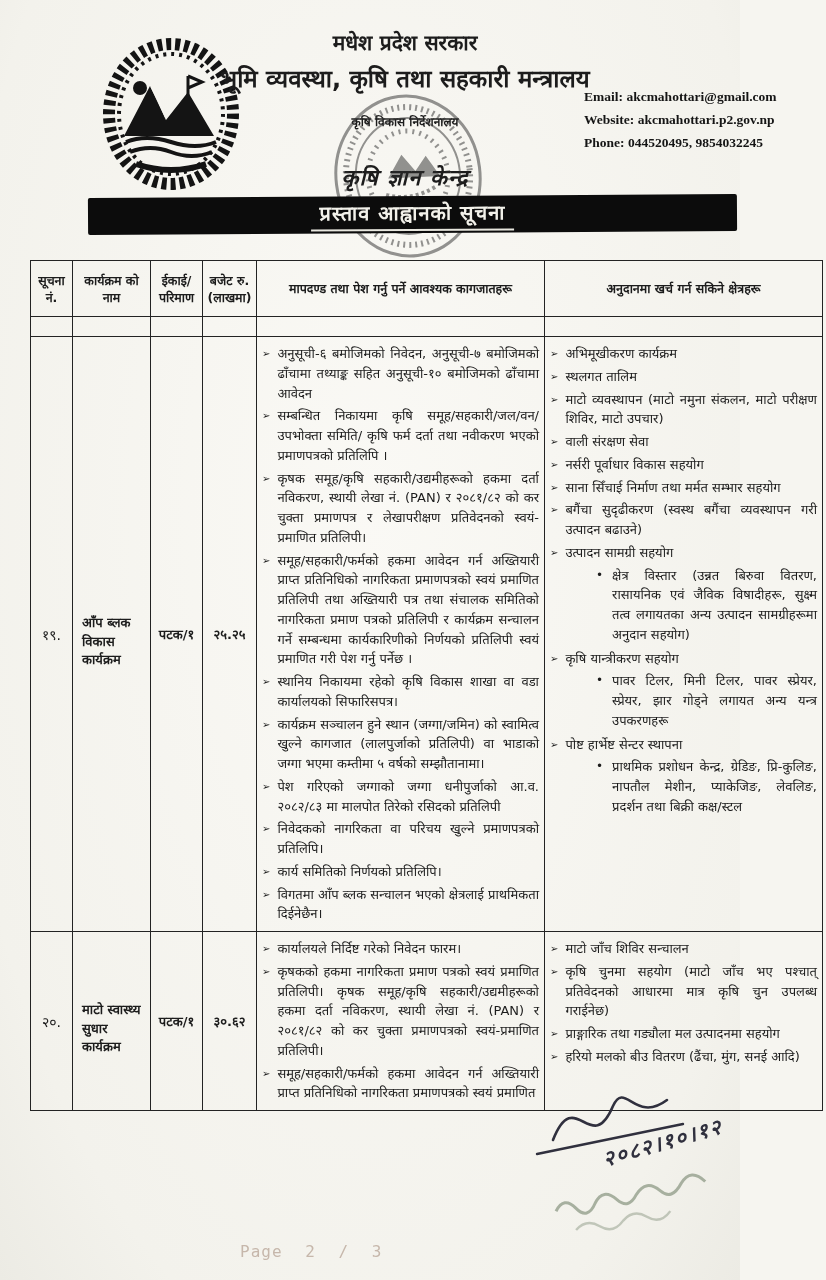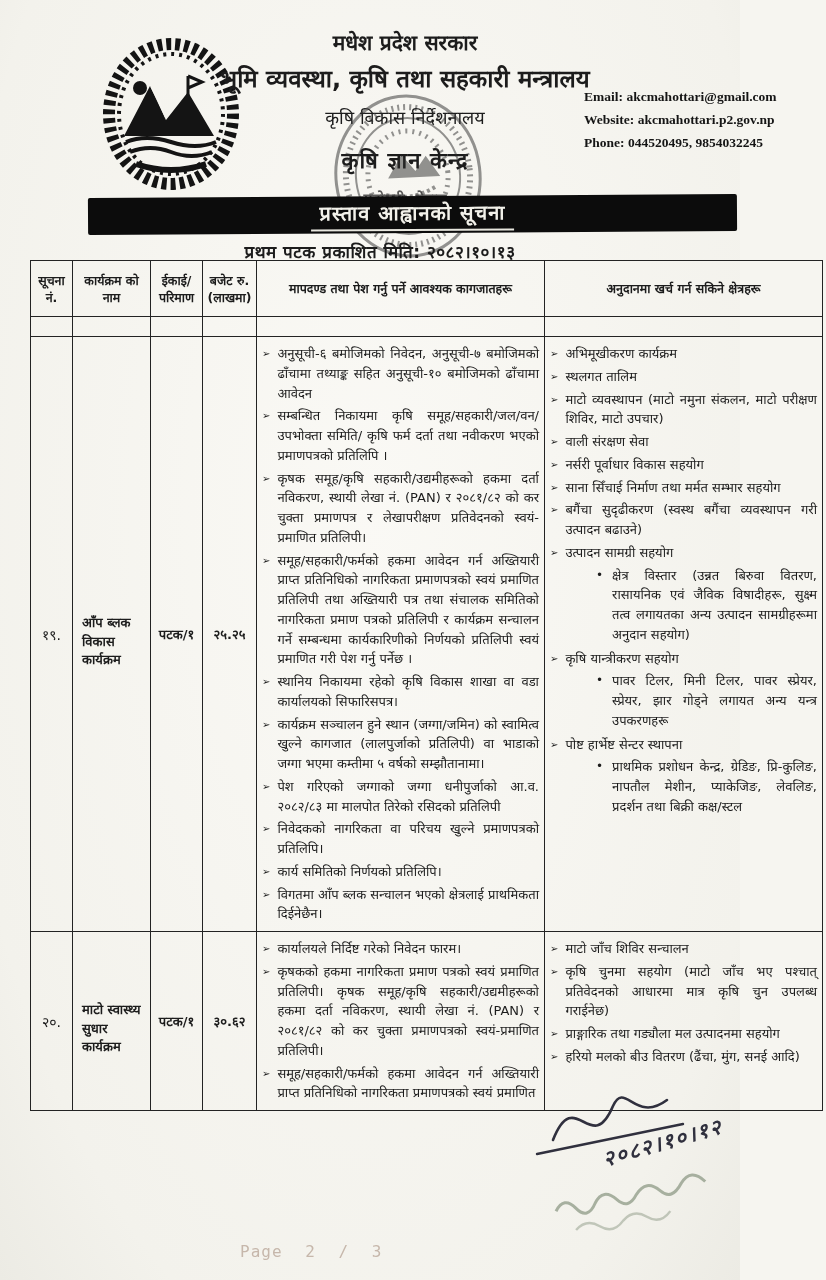--- a/index.html
+++ b/index.html
@@ -19,7 +19,7 @@
   .head-center { position:absolute; left:160px; top:28px; width:490px; text-align:center; }
   .hl1 { font-size:21px; font-weight:bold; }
   .hl2 { font-size:24px; font-weight:bold; margin-top:5px; }
-  .hl3 { font-size:18px; font-weight:normal; margin-top:11px; }
+  .hl3 { font-size:12px; font-weight:bold; margin-top:19px; }
   .hl4 { font-size:22px; font-weight:bold; margin-top:15px; letter-spacing:1px; }
   .hl5 { font-size:15px; font-weight:bold; margin-top:14px; opacity:.72; }
   .contact {

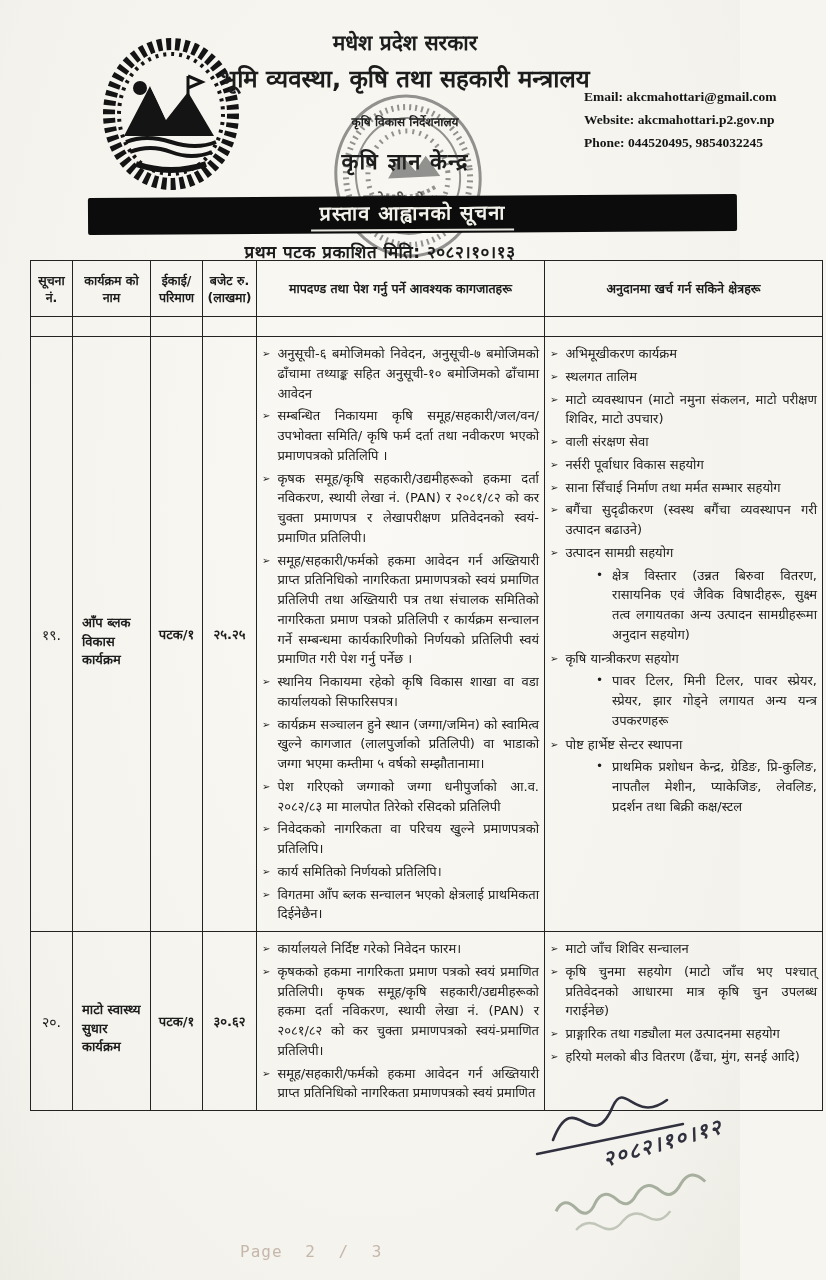--- a/index.html
+++ b/index.html
@@ -20,7 +20,7 @@
   .hl1 { font-size:21px; font-weight:bold; }
   .hl2 { font-size:24px; font-weight:bold; margin-top:5px; }
   .hl3 { font-size:12px; font-weight:bold; margin-top:19px; }
-  .hl4 { font-size:22px; font-weight:bold; margin-top:15px; letter-spacing:1px; }
+  .hl4 { font-size:22px; font-weight:bold; margin-top:31px; letter-spacing:1px;font-style:italic; }
   .hl5 { font-size:15px; font-weight:bold; margin-top:14px; opacity:.72; }
   .contact {
     position:absolute; left:584px; top:86px; width:240px;

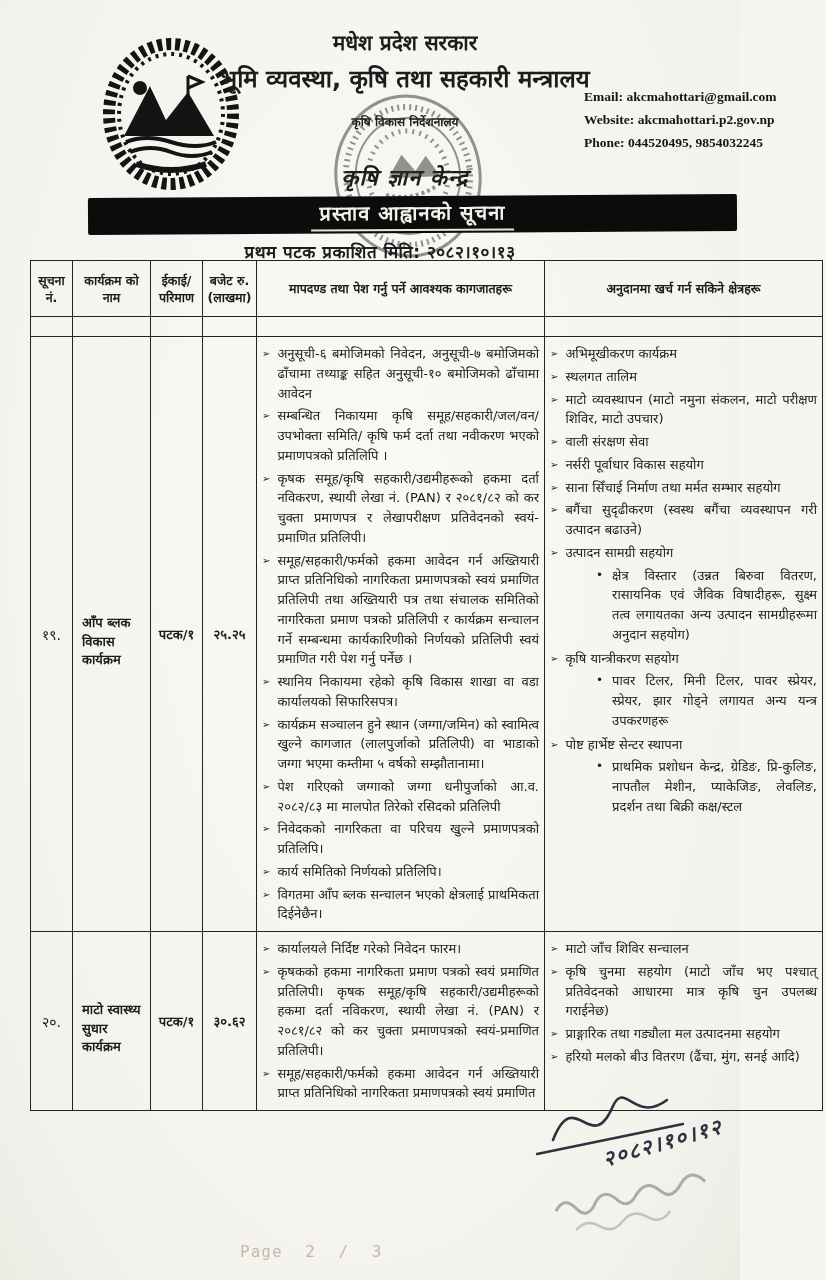--- a/index.html
+++ b/index.html
@@ -134,7 +134,6 @@
     <span class="banner-text">प्रस्ताव आह्वानको सूचना</span>
   </div>
 
-  <div class="published">प्रथम पटक  प्रकाशित मिति: २०८२।१०।१३</div>
 
   <table class="main">
     <colgroup>

